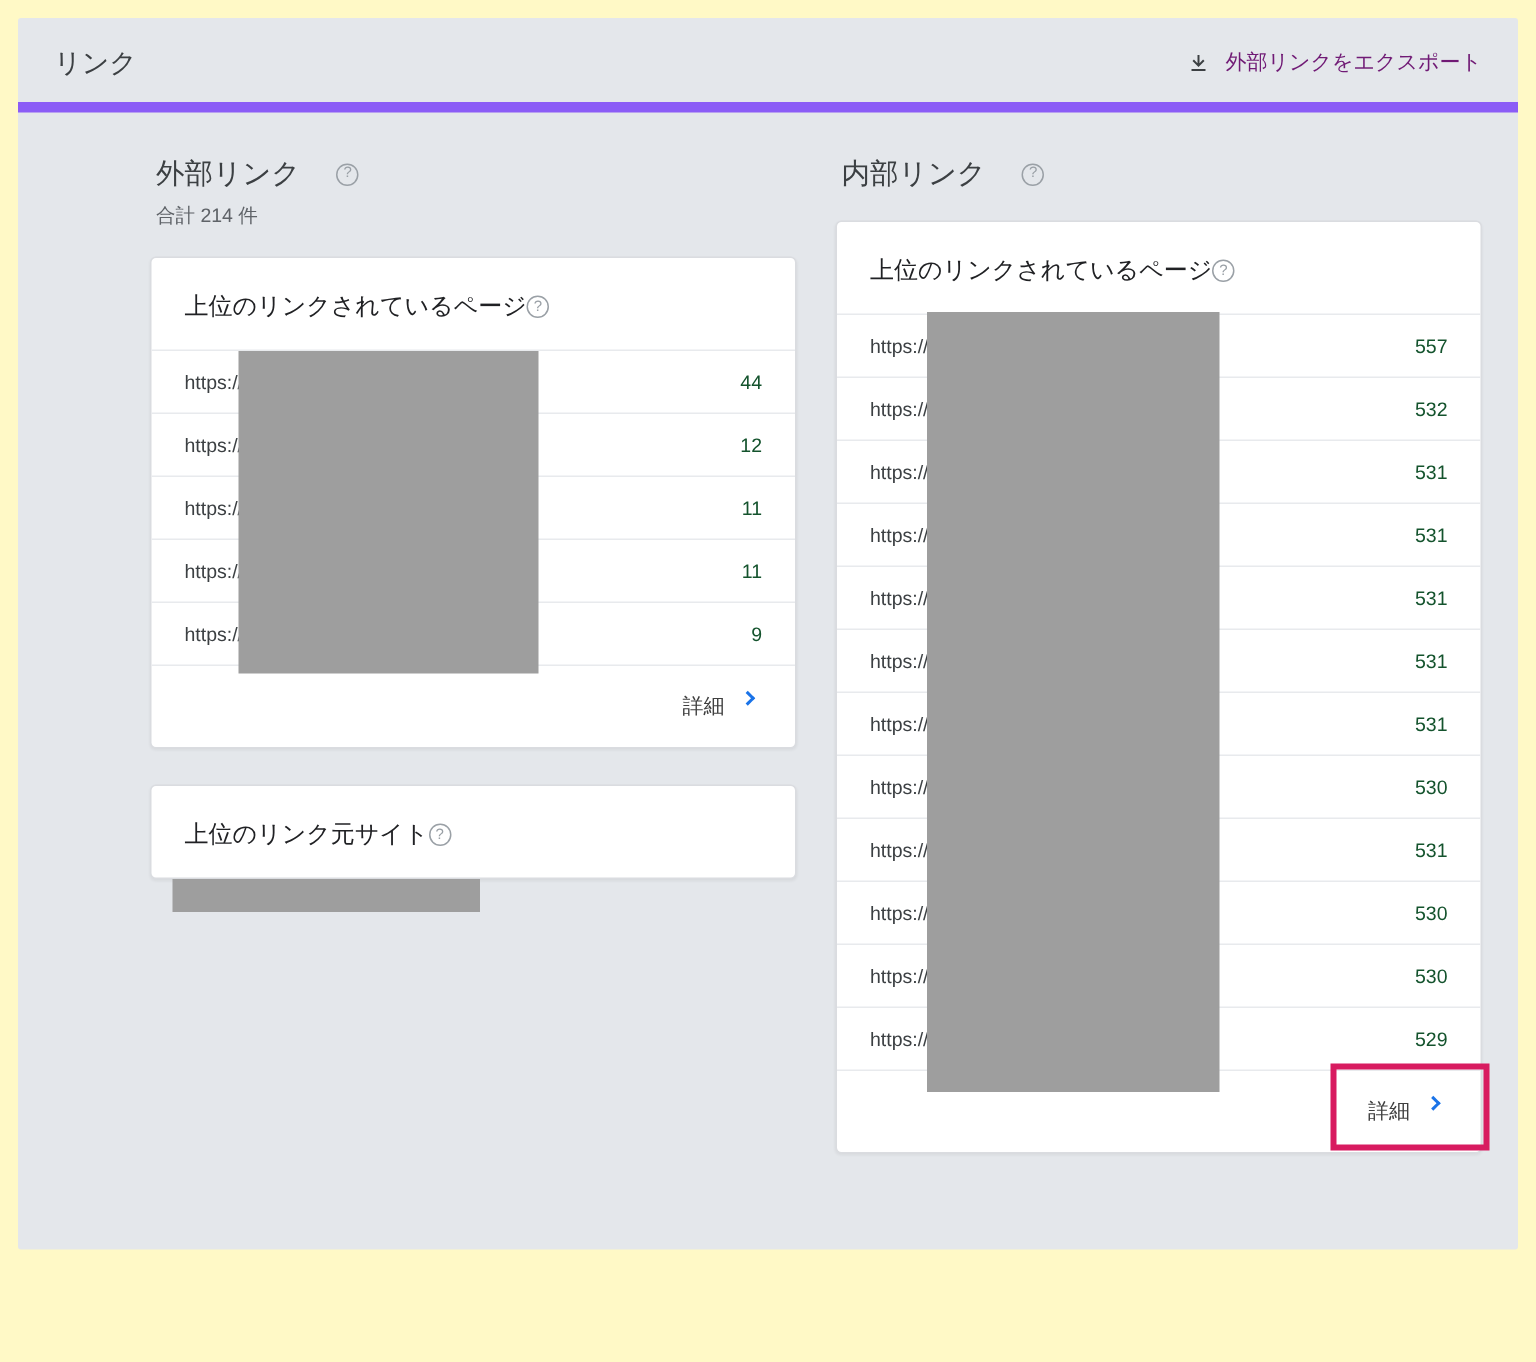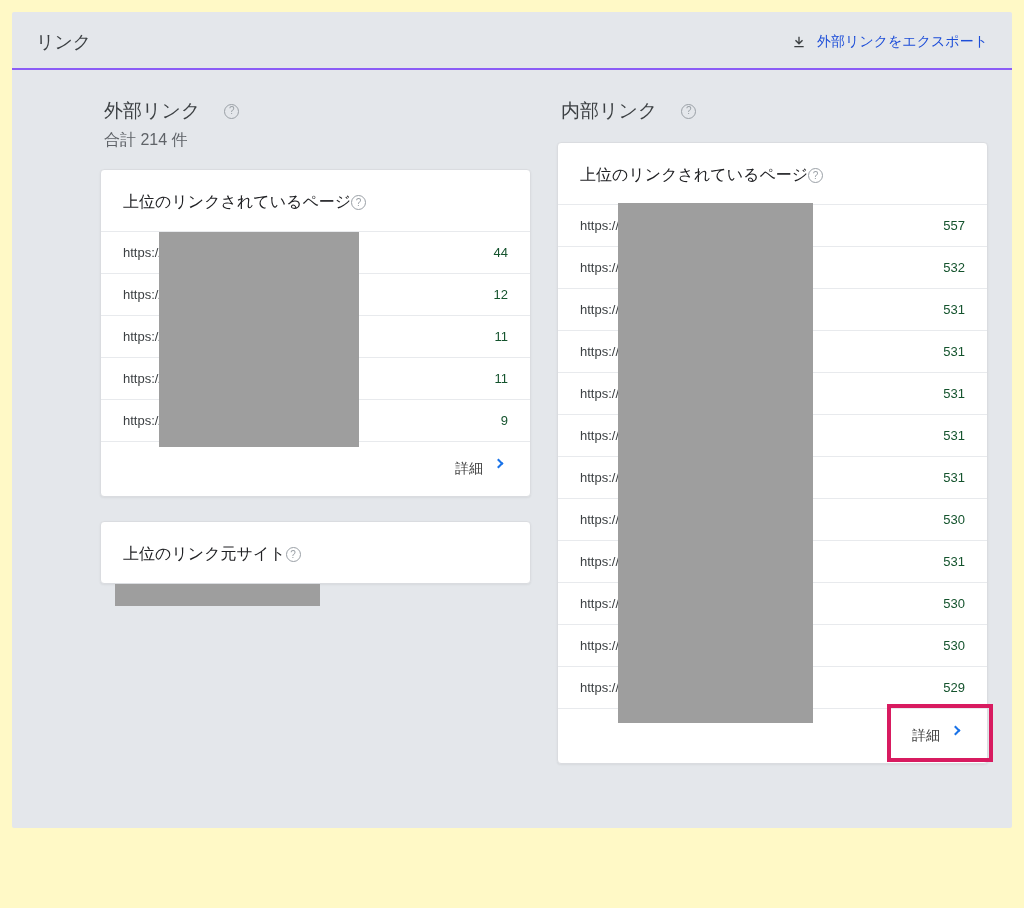--- a/index.html
+++ b/index.html
@@ -19,7 +19,7 @@
     justify-content: space-between;
     align-items: center;
     padding: 18px 24px 14px 24px;
-    border-bottom: 2px solid #8b5cf6;
+    border-bottom: 7px solid #8b5cf6;
   }
   .page-title {
     font-size: 18px;

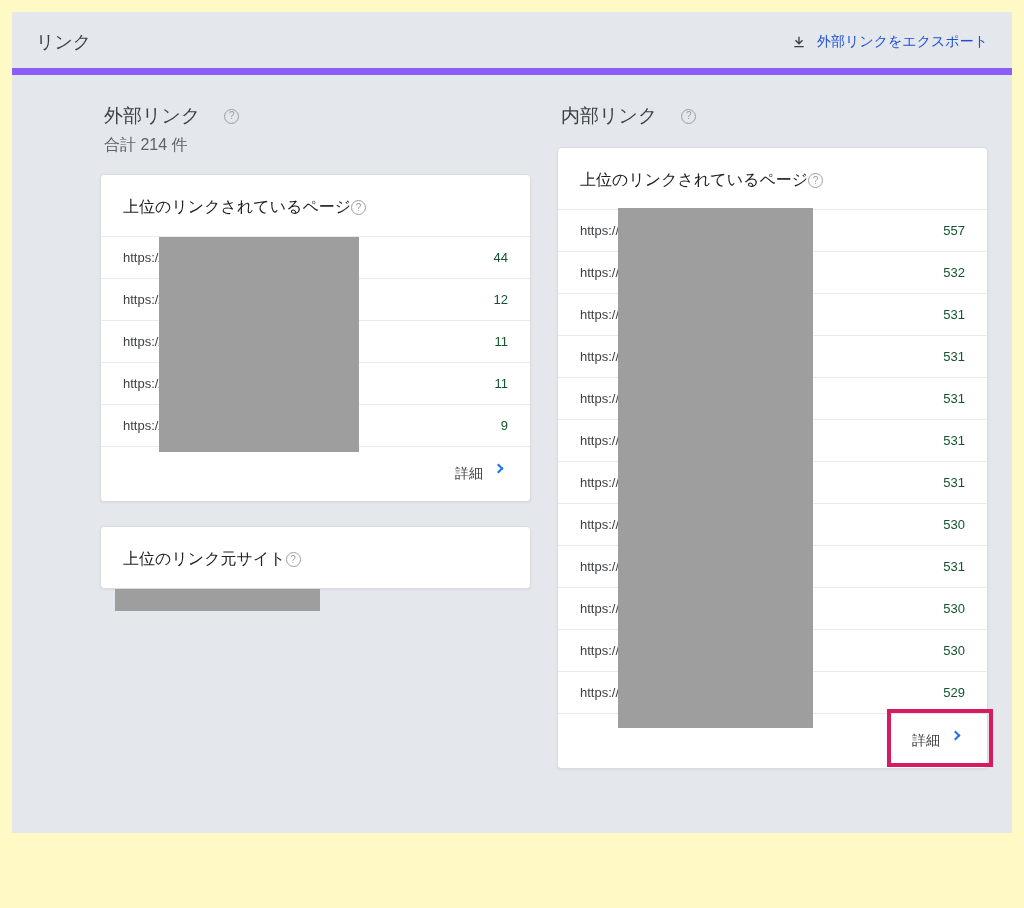--- a/index.html
+++ b/index.html
@@ -31,7 +31,7 @@
     align-items: center;
     gap: 10px;
     font-size: 14px;
-    color: #1d4ed8;
+    color: #701a75;
     cursor: pointer;
     background: none;
     border: none;

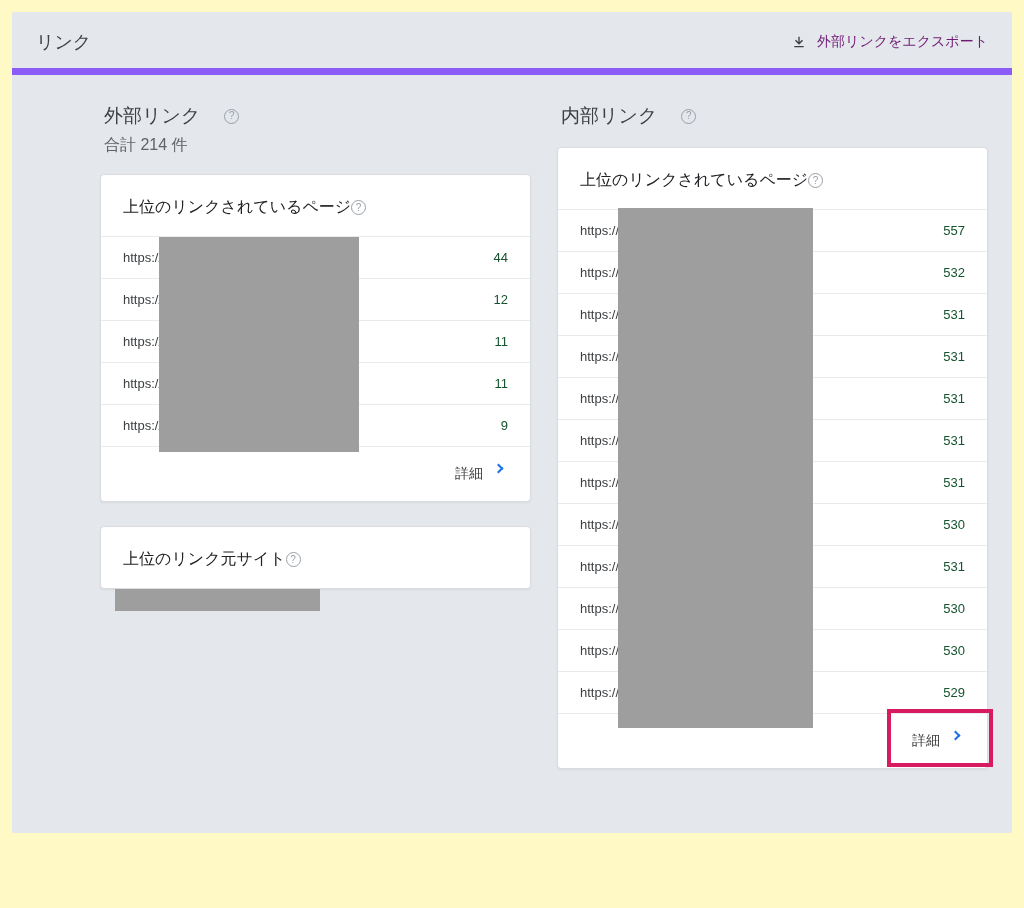--- a/index.html
+++ b/index.html
@@ -52,7 +52,7 @@
     gap: 24px;
   }
   .section-sub {
-    font-size: 16px;
+    font-size: 13px;
     color: #5f6368;
     margin-top: 6px;
   }

